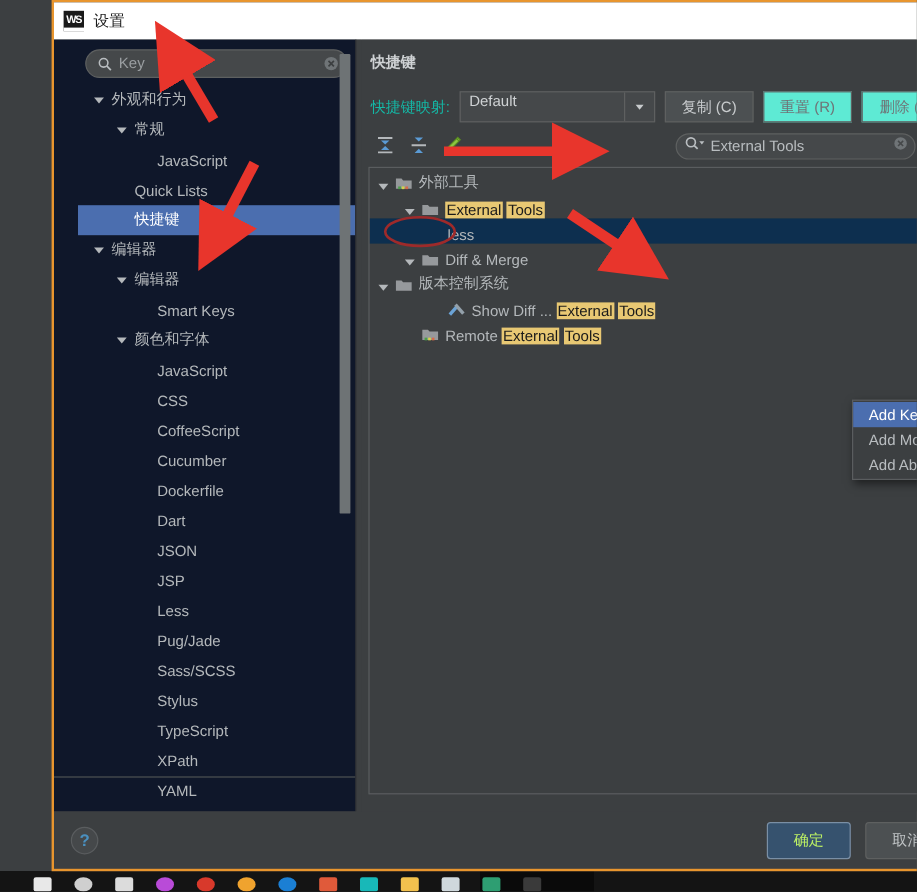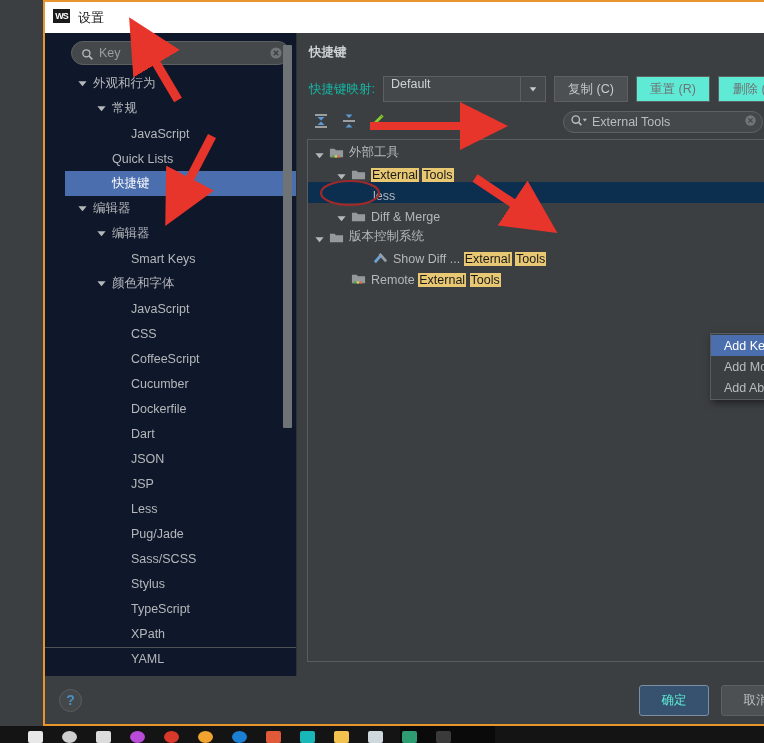--- a/index.html
+++ b/index.html
@@ -140,7 +140,7 @@
     display: flex; align-items: center; justify-content: center; cursor: pointer;
     font-family: "Liberation Sans", sans-serif;
   }
-  .bbtn.primary { background: #36526e; border: 1px solid #7a8fa5; color: #5eead4; }
+  .bbtn.primary { background: #36526e; border: 1px solid #7a8fa5; color: #bef264; }
   .bbtn.normal { background: #4c5052; border: 1px solid #5e6060; color: #c0c4c6; }
   .bbtn.dis { background: #3f4244; border: 1px solid #525557; color: #73787b; cursor: default; }
 

